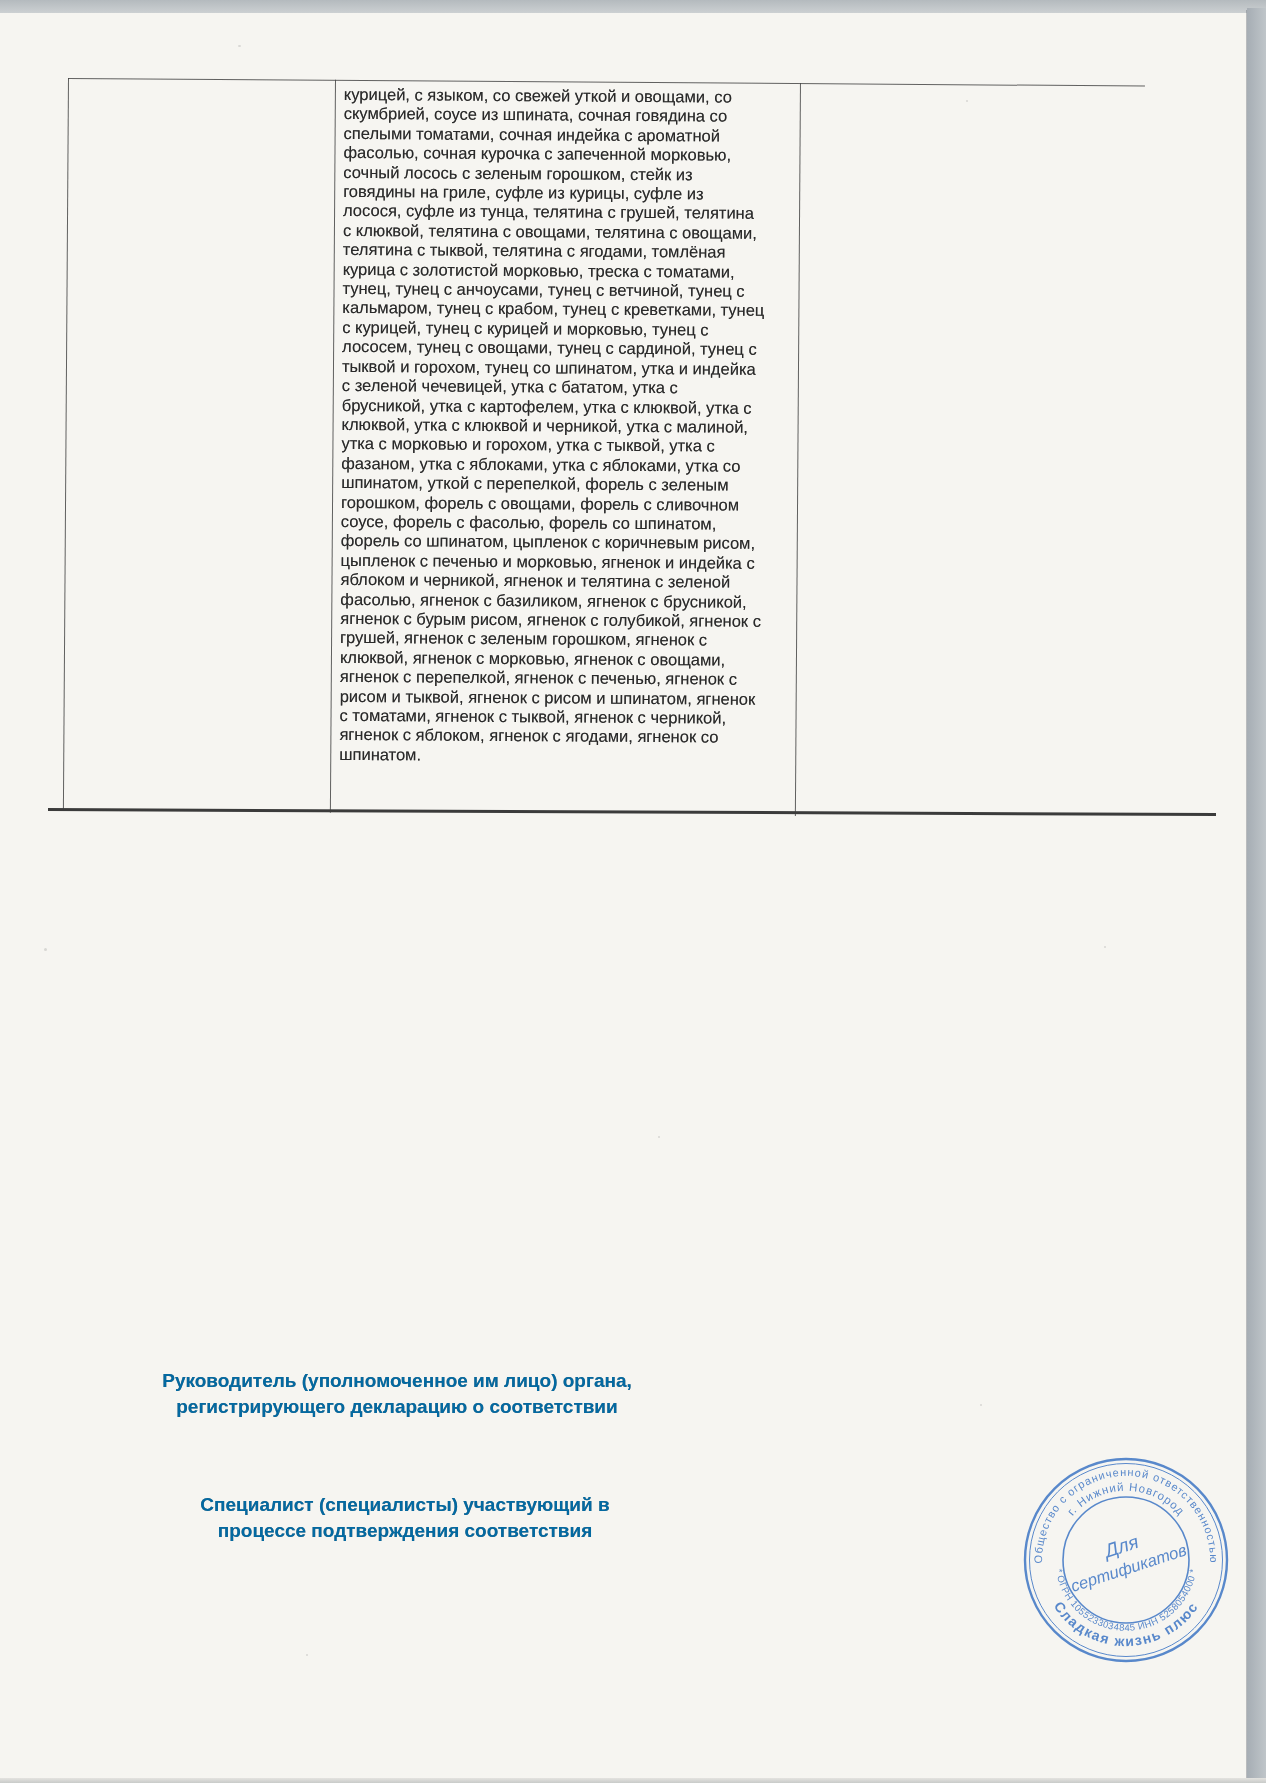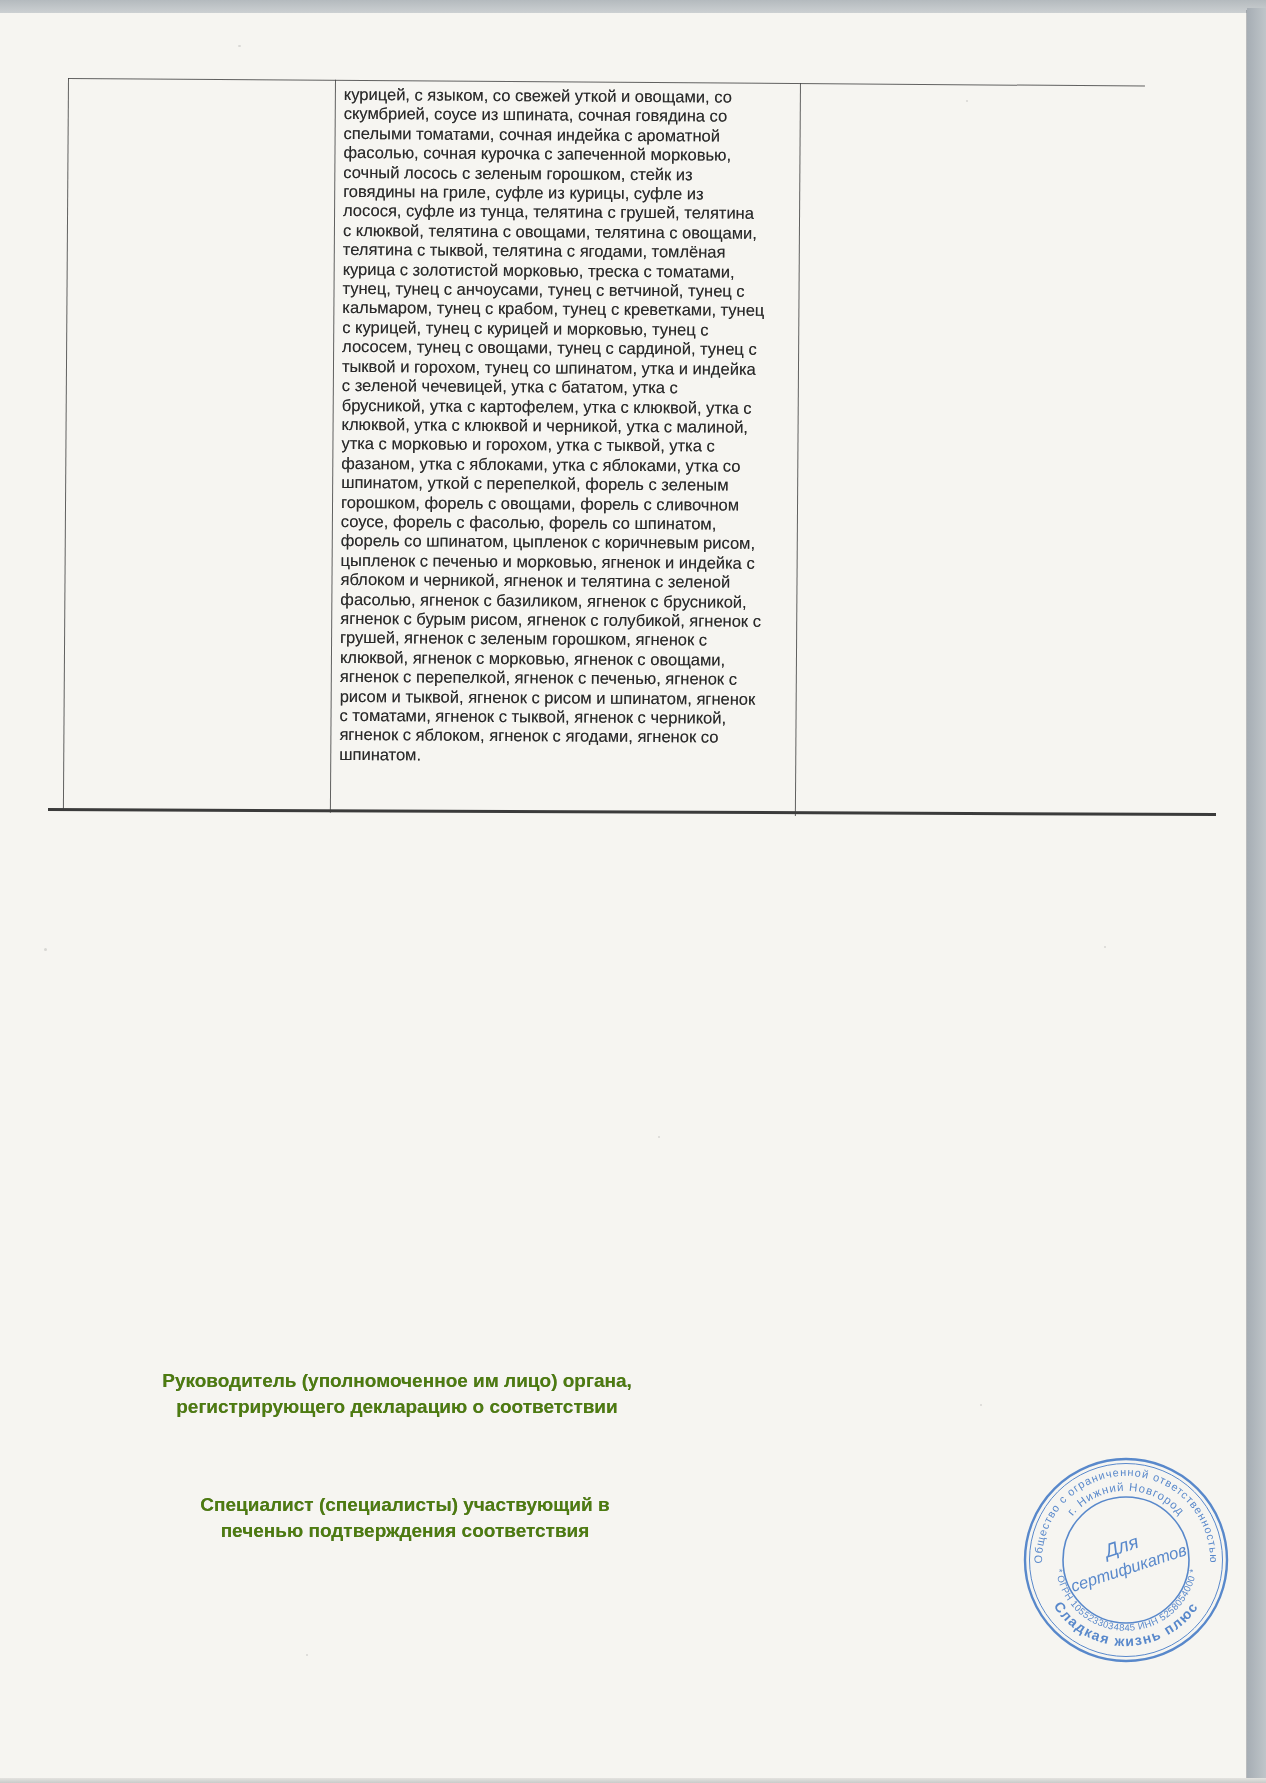--- a/index.html
+++ b/index.html
@@ -38,7 +38,7 @@
     background:#3b3b3b;transform:rotate(0.25deg);transform-origin:0 0;}
 
   
-  .sig{position:absolute;text-align:center;font-weight:bold;color:#4d7c0f;
+  .sig{position:absolute;text-align:center;font-weight:bold;color:#0369a1;
     font-size:19px;line-height:25.5px;white-space:pre-line;
     text-shadow:0 0 .4px rgba(30,30,30,.5);}
   .sig1{left:117px;top:1368px;width:560px;}

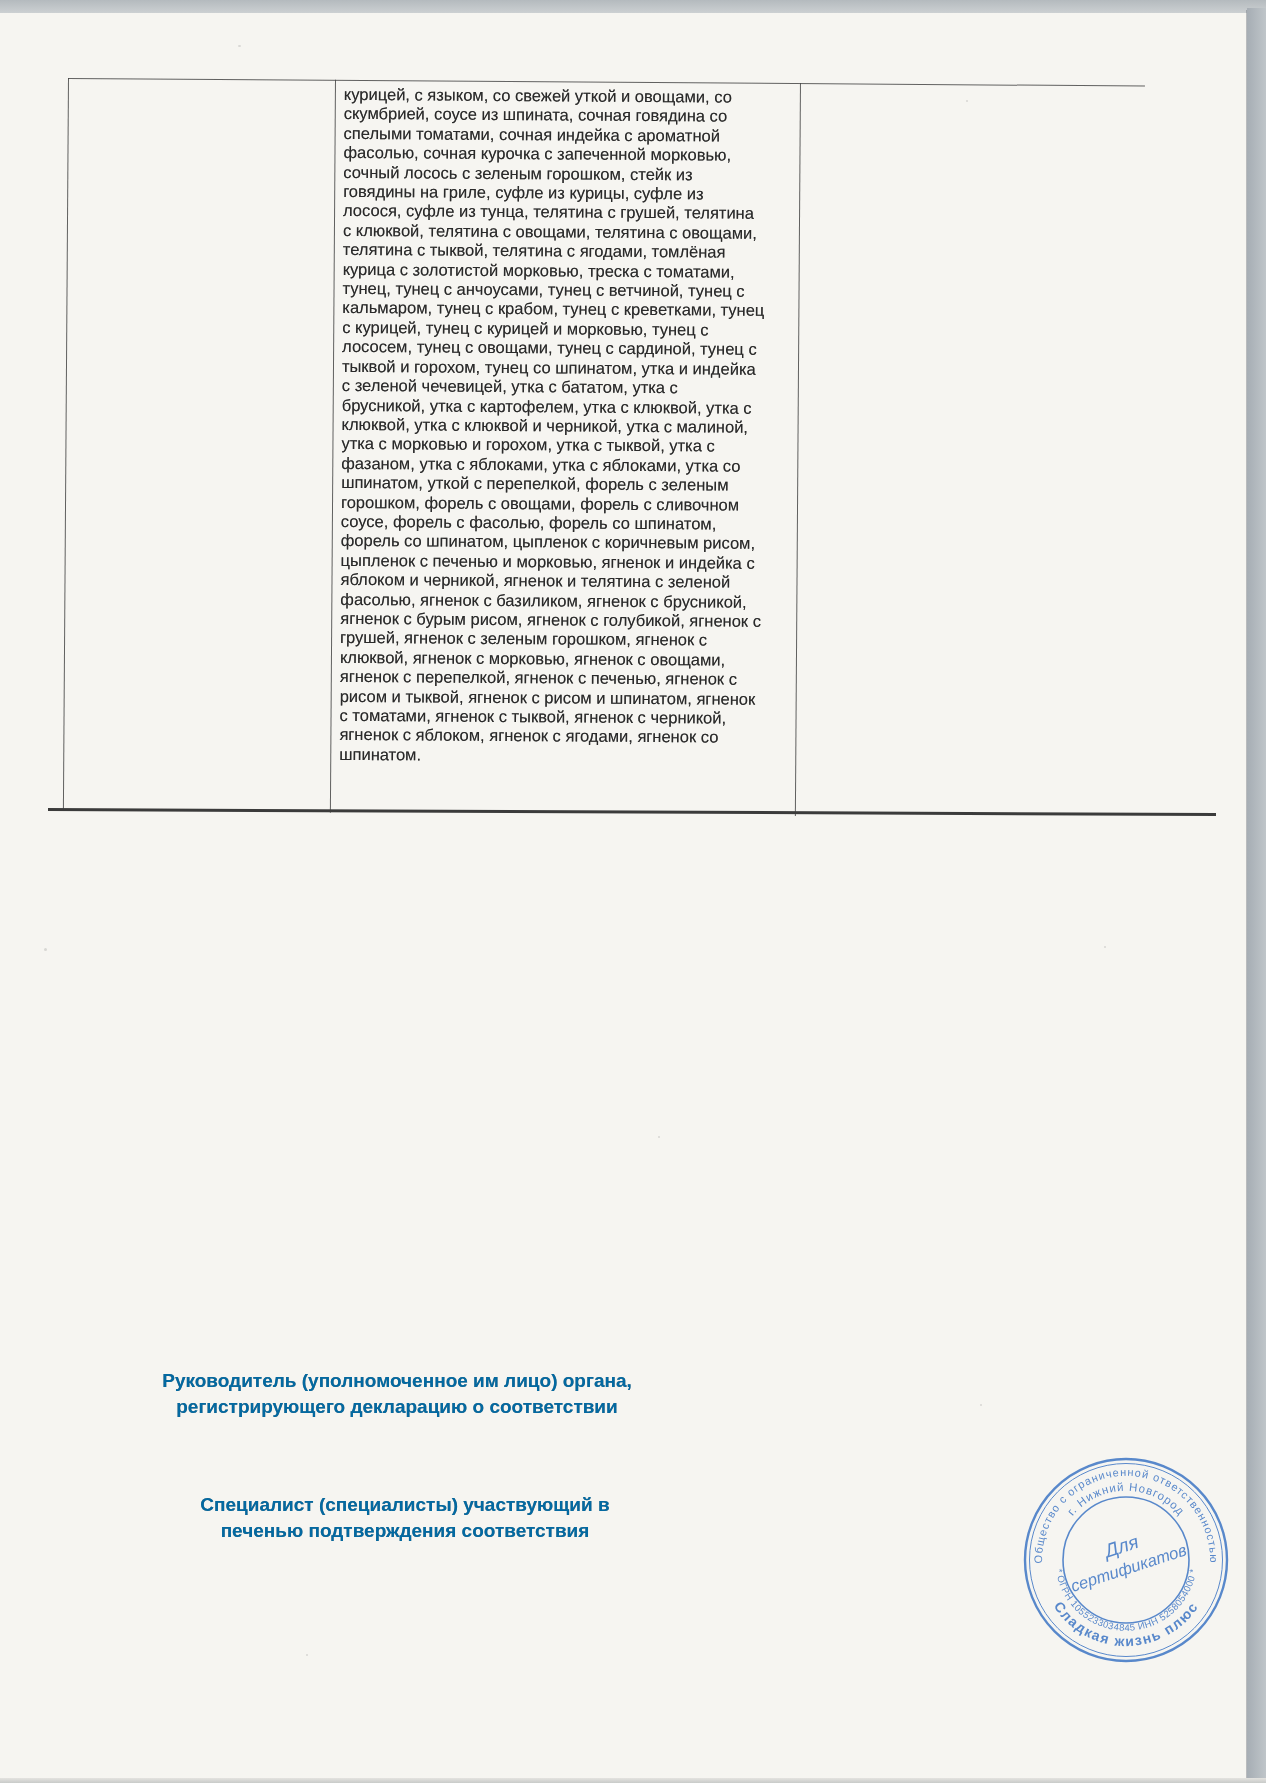--- a/index.html
+++ b/index.html
@@ -112,7 +112,7 @@
 регистрирующего декларацию о соответствии</div>
 
 <div class="sig sig2">Специалист (специалисты) участвующий в
-печенью подтверждения соответствия</div>
+процессе подтверждения соответствия</div>
 
 <svg class="stamp" viewBox="-115 -115 230 230" xmlns="http://www.w3.org/2000/svg">
   <defs>

